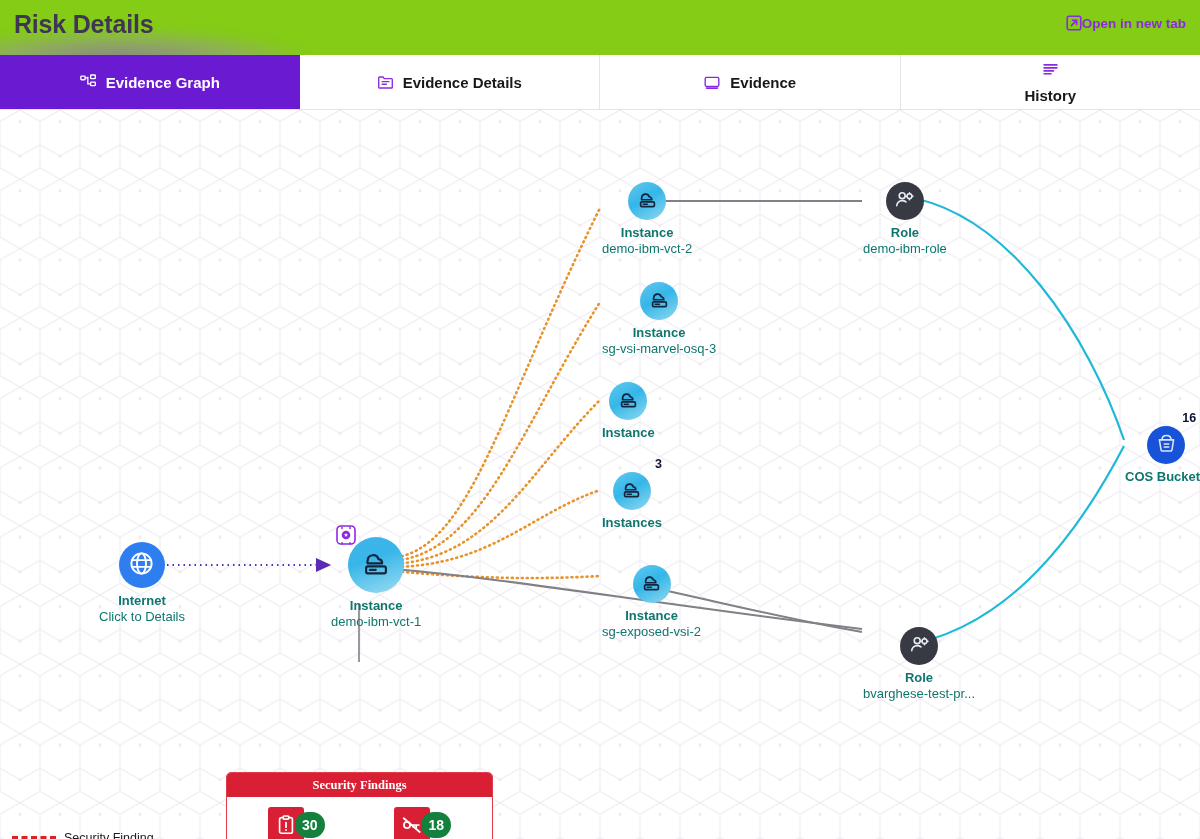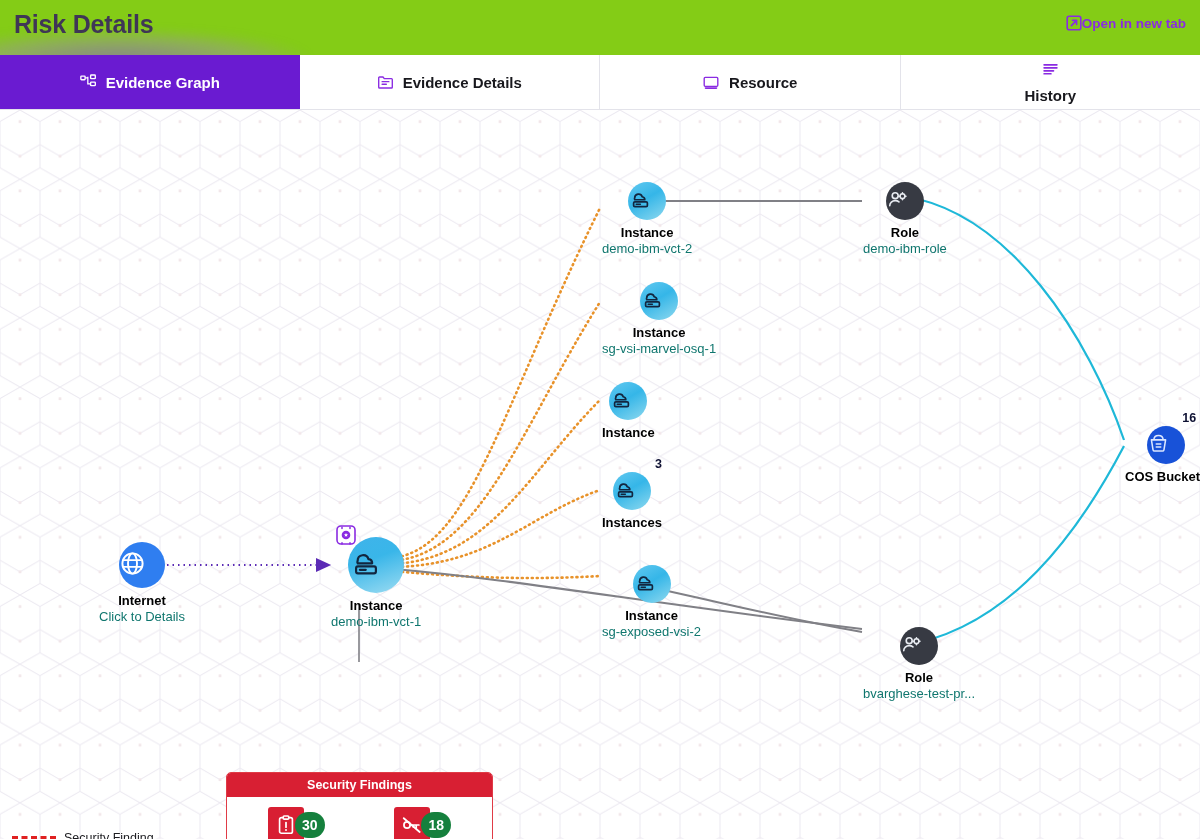--- a/index.html
+++ b/index.html
@@ -191,7 +191,7 @@
           <path d="M3.5 16.6h13" stroke="#8a2be2" stroke-width="1.8" stroke-linecap="round"></path>
         </svg>
       </span>
-      <span>Resource</span>
+      <span>Evidence</span>
     </div>
 
     <div class="tab">

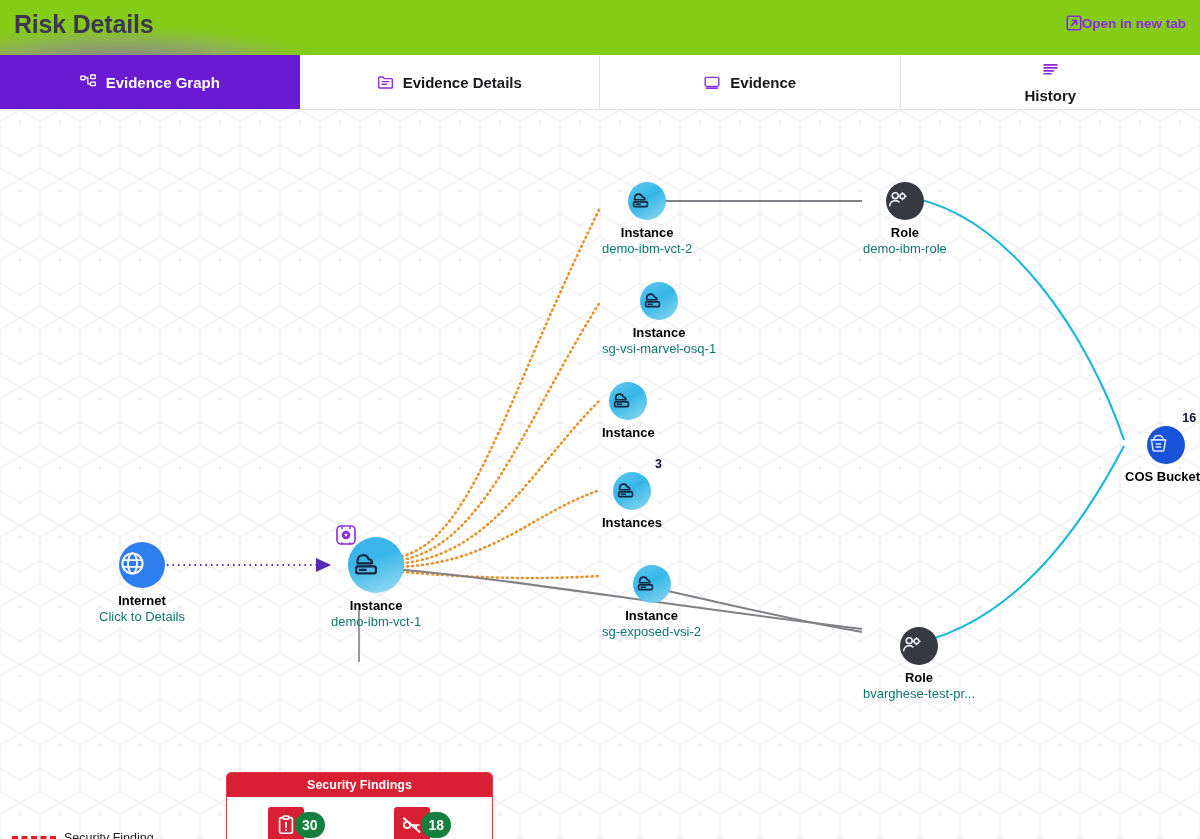--- a/index.html
+++ b/index.html
@@ -73,7 +73,7 @@
     display:flex; align-items:center; justify-content:flex-start;
   }
   .node .ntitle {
-    margin-top:5px; font-size:13px; font-weight:bold; color:#000000; white-space:nowrap;
+    margin-top:5px; font-size:13px; font-weight:bold; color:#0f766e; white-space:nowrap;
   }
   .node .nsub {
     margin-top:1px; font-size:13px; color:#0f766e; white-space:nowrap;

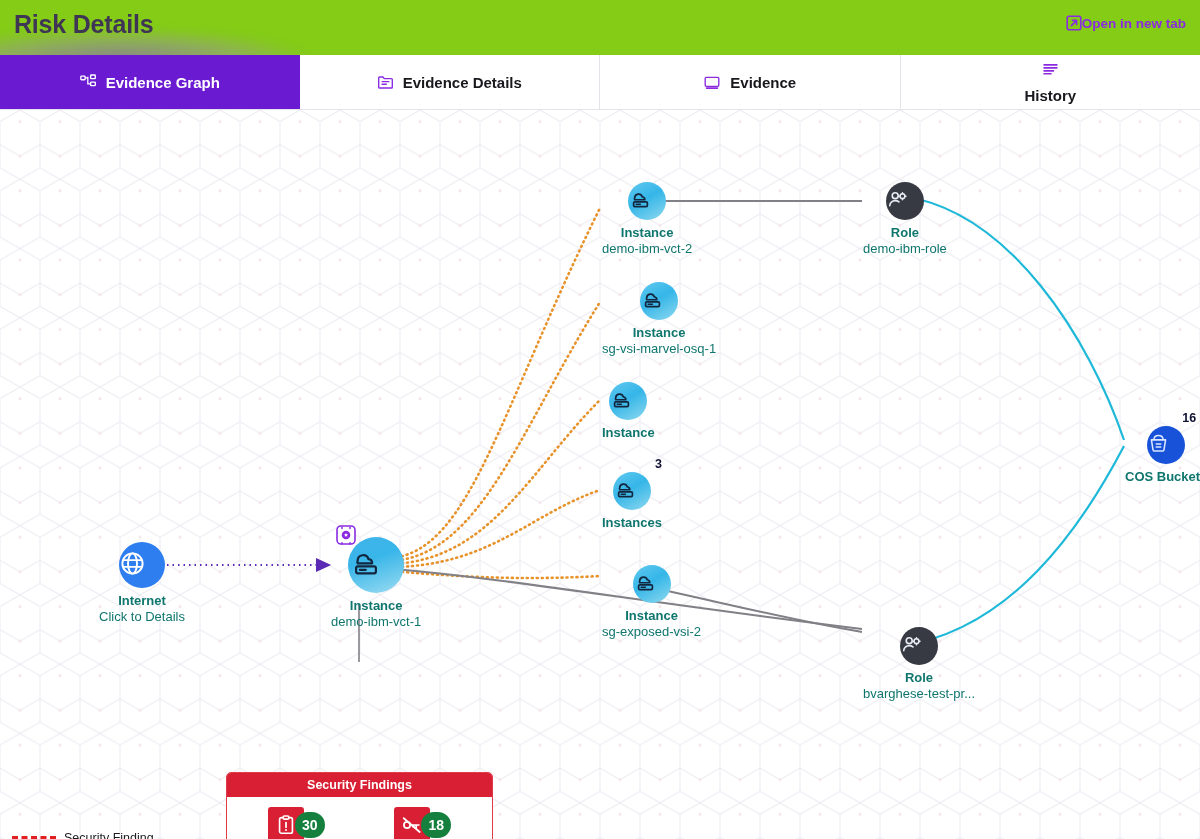--- a/index.html
+++ b/index.html
@@ -304,7 +304,7 @@
         </span>
       </div>
       <div class="ntitle">Instance</div>
-      <div class="nsub">sg-vsi-marvel-osq-1</div>
+      <div class="nsub">sg-vsi-marvel-osq-3</div>
     </div>
 
     <div class="node" style="left:602px; top:272px;">

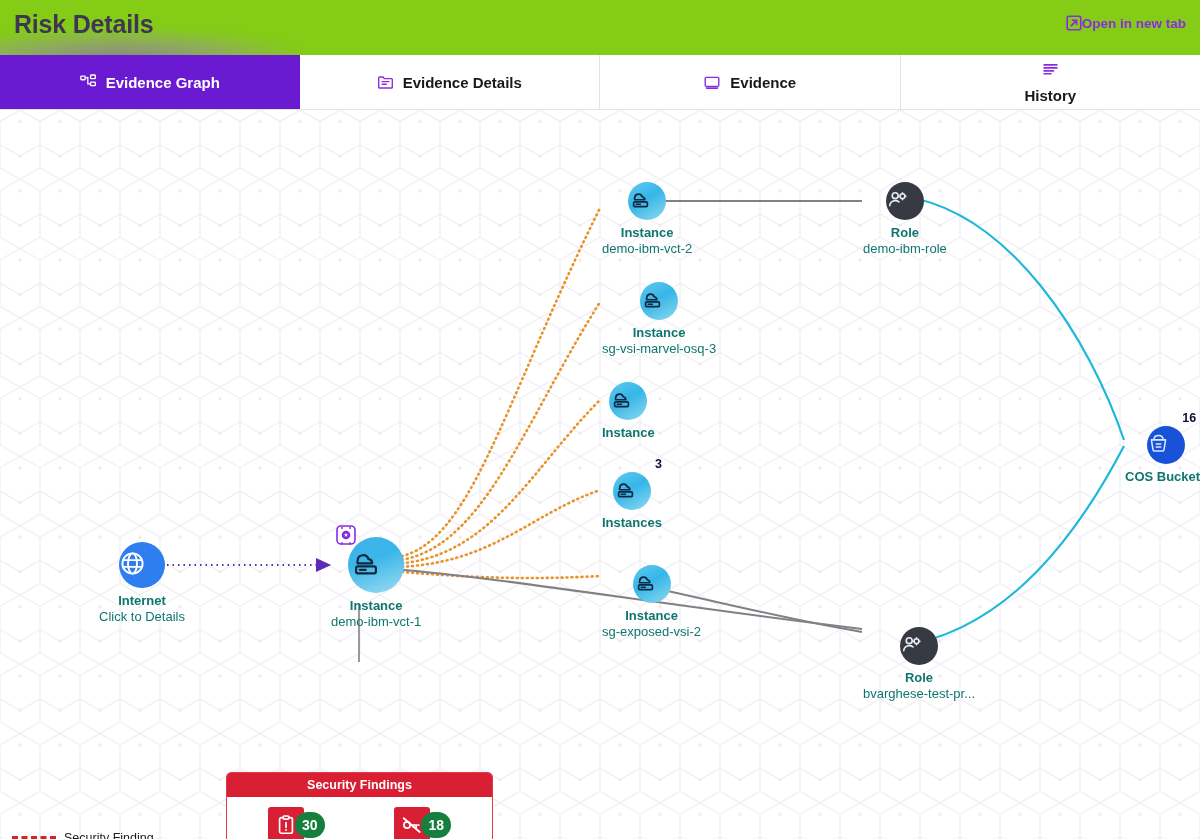--- a/index.html
+++ b/index.html
@@ -70,7 +70,7 @@
   }
   .node .circle {
     position:relative; border-radius:50%;
-    display:flex; align-items:center; justify-content:flex-start;
+    display:flex; align-items:center; justify-content:center;
   }
   .node .ntitle {
     margin-top:5px; font-size:13px; font-weight:bold; color:#0f766e; white-space:nowrap;

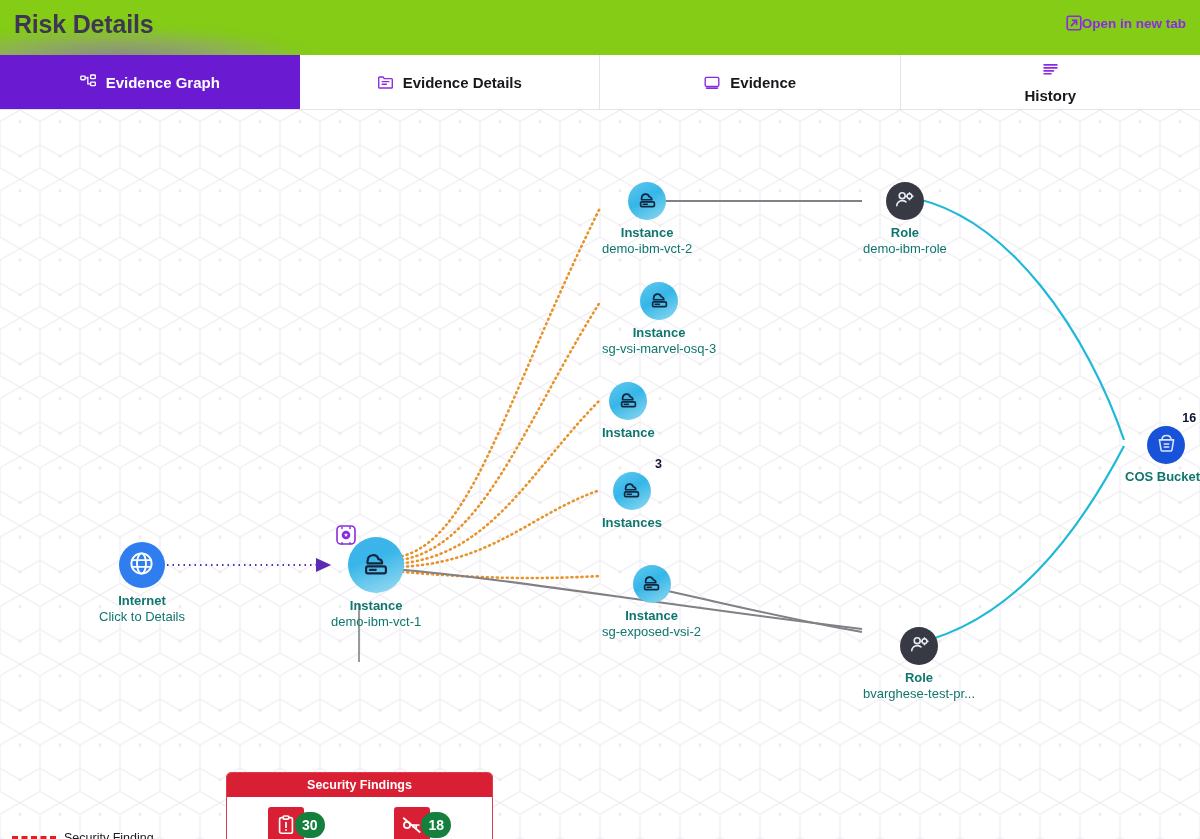--- a/index.html
+++ b/index.html
@@ -115,7 +115,7 @@
   .findings-head {
     height:24px; background:#d81f33; color:#fff;
     display:flex; align-items:center; justify-content:center;
-    font-size:12.5px; font-weight:bold;
+    font-size:12.5px; font-weight:bold;font-family:Liberation Serif, serif;
   }
   .findings-grid {
     display:grid; grid-template-columns:1fr 1fr; row-gap:6px;

